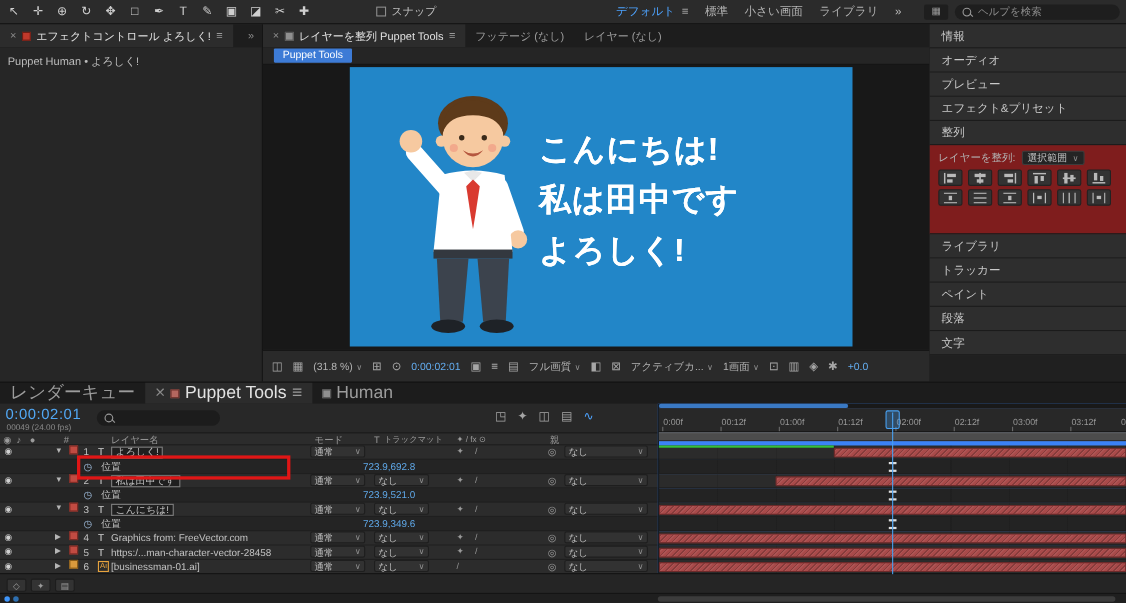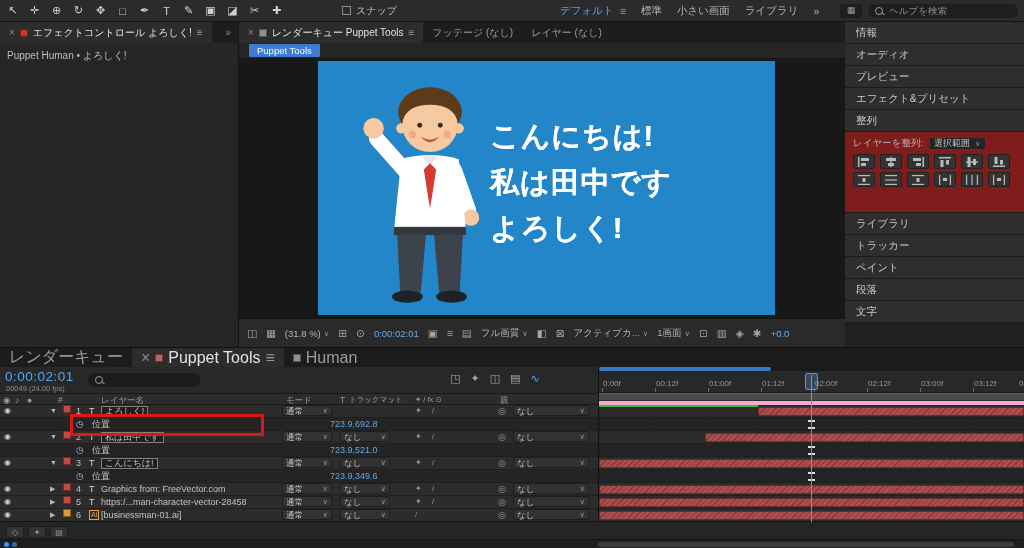--- a/index.html
+++ b/index.html
@@ -205,7 +205,7 @@
       <div class="tab active">
         <span class="x">×</span>
         <span class="sw gray"></span>
-        <span>レンダーキュー Puppet Tools</span>
+        <span>レイヤーを整列 Puppet Tools</span>
         <span class="menu-ic">≡</span>
       </div>
       <div class="tab">

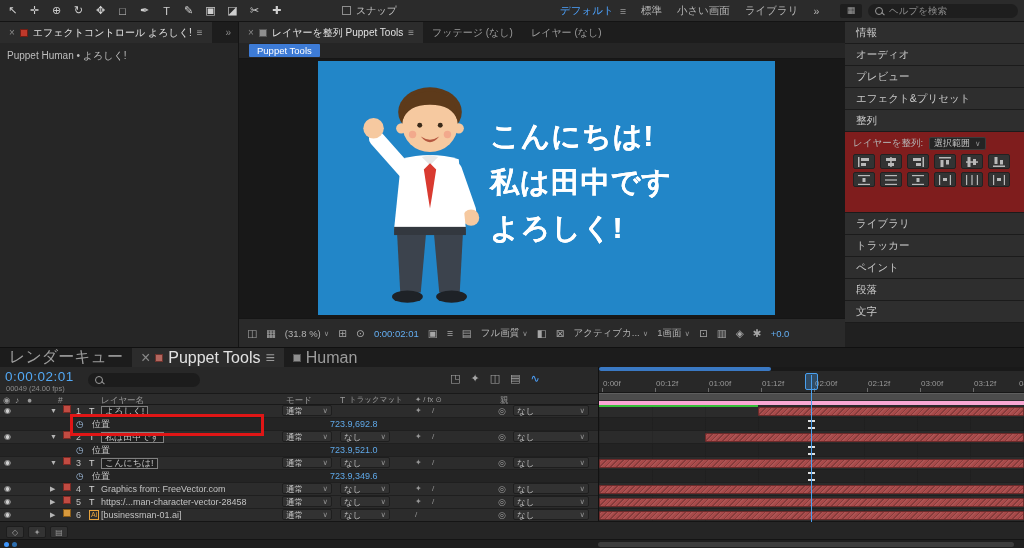--- a/index.html
+++ b/index.html
@@ -78,7 +78,7 @@
   #ttabs{position:absolute;top:0;left:0;right:0;height:19px;background:#1c1c1c;display:flex;align-items:stretch}
   #ttabs .tab{font-size:16px}
   #tl-left{position:absolute;left:0;top:19px;width:598px;height:155px;background:#282828}
-  #tl-right{position:absolute;left:598px;top:19px;right:0;height:155px;background:#f9a8d4;border-left:1px solid #121212}
+  #tl-right{position:absolute;left:598px;top:19px;right:0;height:155px;background:#3b82f6;border-left:1px solid #121212}
 
   #tl-tc{position:absolute;left:5px;top:2px;font-size:13.5px;color:#52a8f4;letter-spacing:.5px}
   #tl-frame{position:absolute;left:6px;top:17px;font-size:7.5px;color:#8a8a8a}

